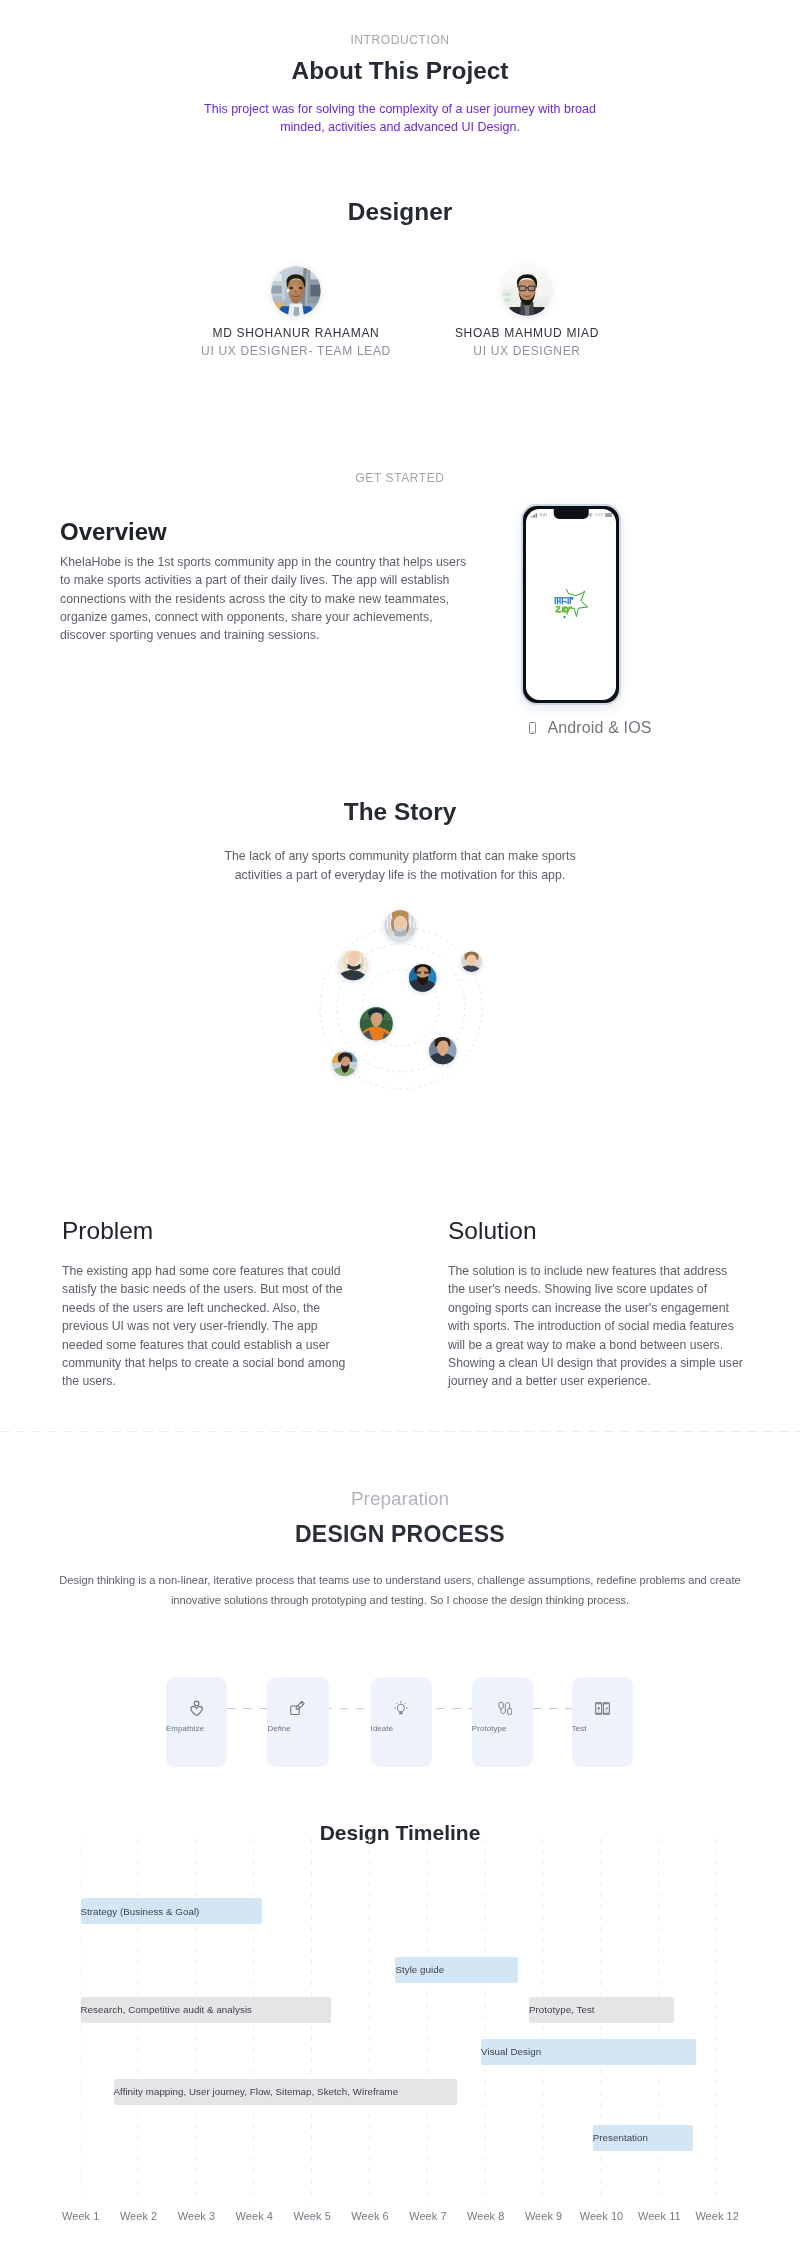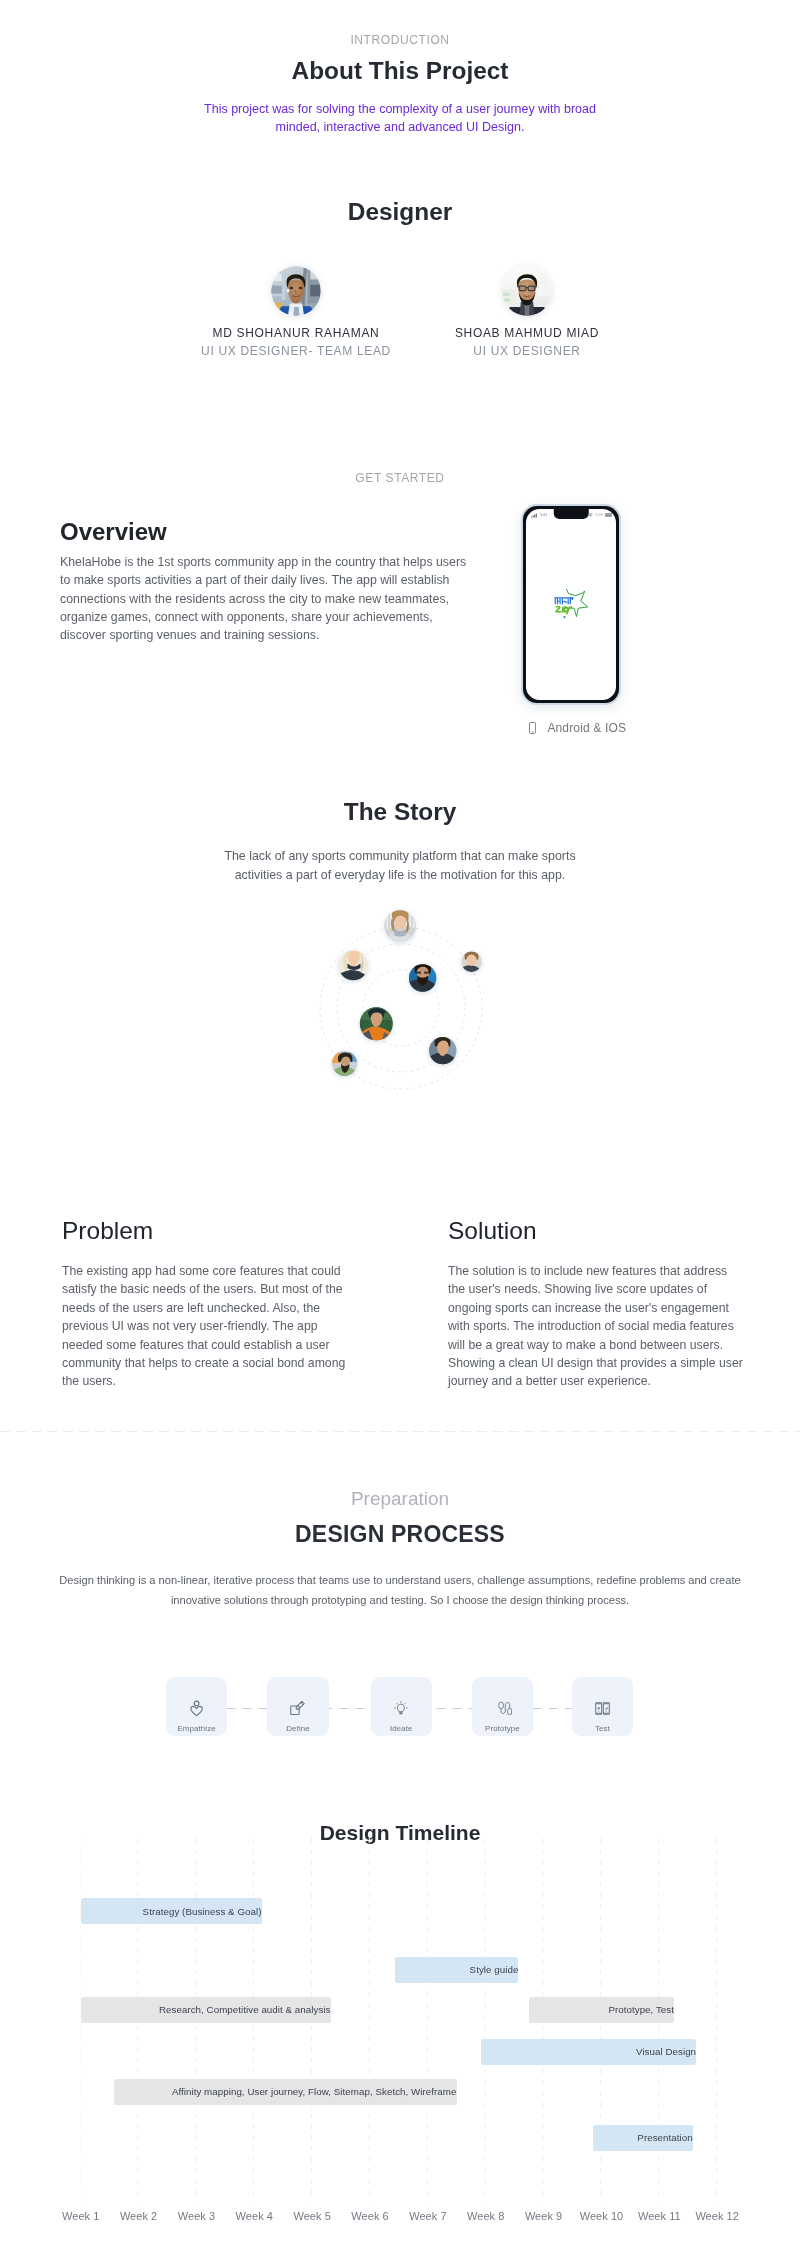--- a/index.html
+++ b/index.html
@@ -112,7 +112,7 @@
     <h1 class="h1">About This Project</h1>
     <p class="intro-body">
       <span>This project was for solving the complexity of a user journey with broad</span><br>
-      <span>minded, interactive and advanced UI Design.</span>
+      <span>minded, activities and advanced UI Design.</span>
     </p>
   </section>
 

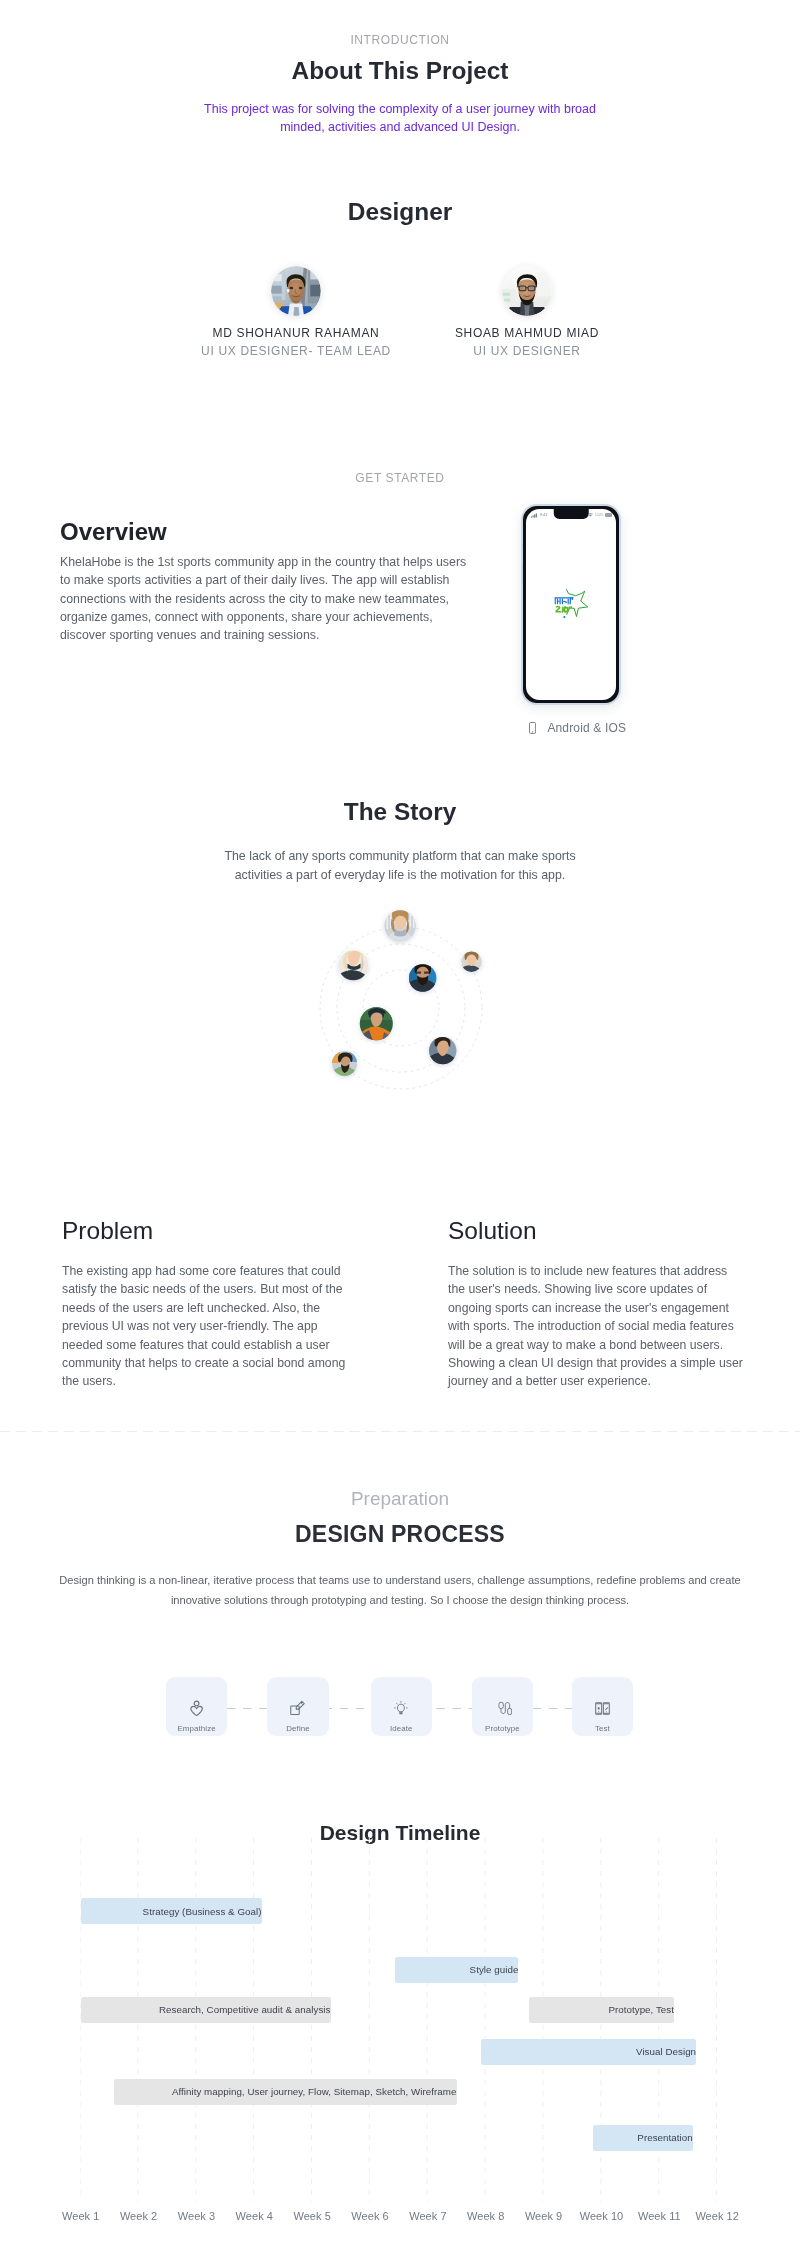--- a/index.html
+++ b/index.html
@@ -51,7 +51,7 @@
   .battery-box{display:inline-block;width:7px;height:3.4px;border-radius:1px;background:#9aa1a9;}
   .phone-logo{position:absolute;left:50%;top:50%;transform:translate(-50%,-47%);}
   .platform{position:absolute;left:529px;top:721px;width:199px;white-space:nowrap;display:flex;align-items:center;justify-content:flex-start;gap:11.3px;}
-  .platform-txt{font-size:12px;color:#71777f;letter-spacing:.15px;line-height:14px;}
+  .platform-txt{font-size:16px;color:#71777f;letter-spacing:.15px;line-height:14px;}
 
   
   .sec-story{position:absolute;left:0;top:0;width:800px;}

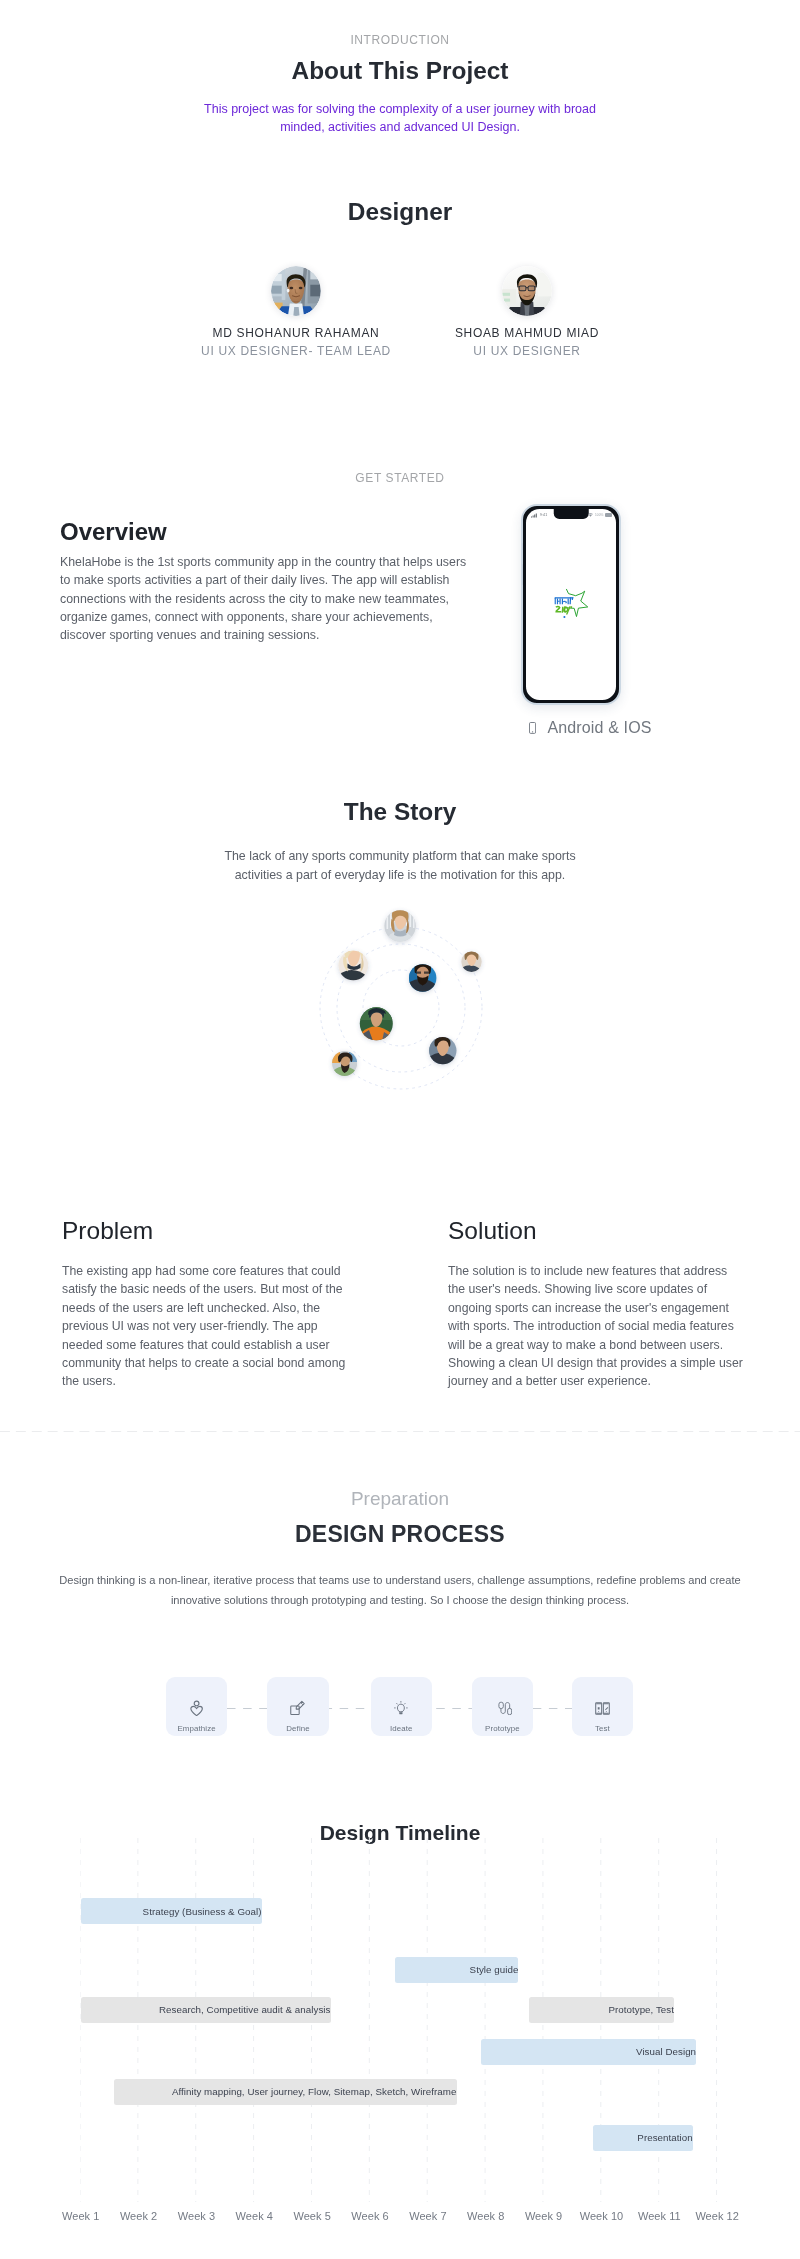--- a/index.html
+++ b/index.html
@@ -80,8 +80,8 @@
   .pr-connector{position:absolute;left:61.3px;top:31px;width:345px;height:1px;
     background-image:linear-gradient(to right,#c6ccd3 0,#c6ccd3 8.4px,transparent 8.4px,transparent 16.1px);
     background-size:16.1px 1px;}
-  .pr-card{position:absolute;top:0;width:61.2px;height:59px;border-radius:9px;background:#eef2fb;
-    display:flex;flex-direction:column;align-items:center;}
+  .pr-card{position:absolute;top:0;width:61.2px;height:90px;border-radius:9px;background:#eef2fb;
+    display:flex;flex-direction:column;}
   .pr-icon{display:flex;align-items:center;justify-content:center;height:20px;margin-top:21px;line-height:0;}
   .pr-icon svg{display:block;}
   .pr-label{margin-top:6px;font-size:7.9px;color:#6a737f;letter-spacing:.1px;}

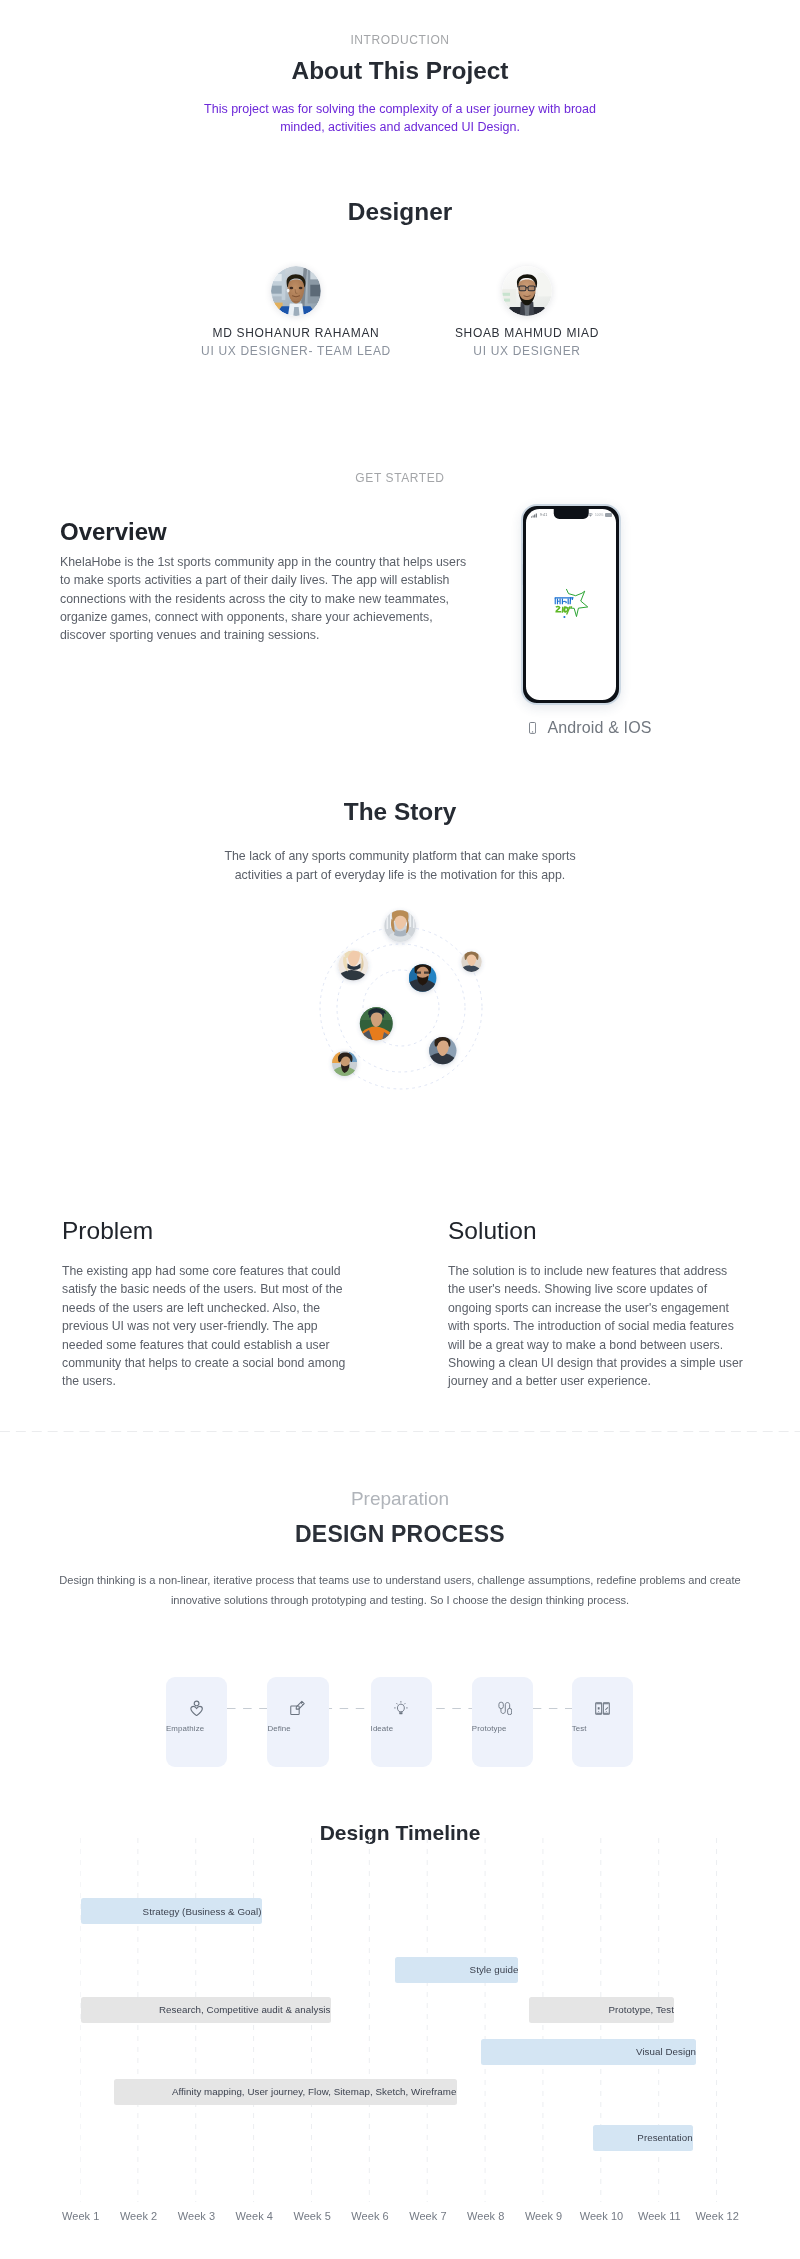--- a/index.html
+++ b/index.html
@@ -92,7 +92,7 @@
   .tl-grid{position:absolute;left:80.25px;top:1838px;width:638px;height:364px;}
   .tl-grid svg{display:block;}
   .tl-bars{position:absolute;left:80.5px;top:1838px;width:640px;height:364px;}
-  .tl-bar{position:absolute;height:26px;border-radius:2.5px;display:flex;align-items:center;justify-content:flex-end;}
+  .tl-bar{position:absolute;height:26px;border-radius:2.5px;display:flex;align-items:center;justify-content:flex-start;}
   .tl-bar.blue{background:#d4e5f3;}
   .tl-bar.green{background:#e5e5e5;margin-top:40px;}
   .tl-bar-lbl{font-size:9.75px;color:#3d4350;letter-spacing:.05px;white-space:nowrap;}

